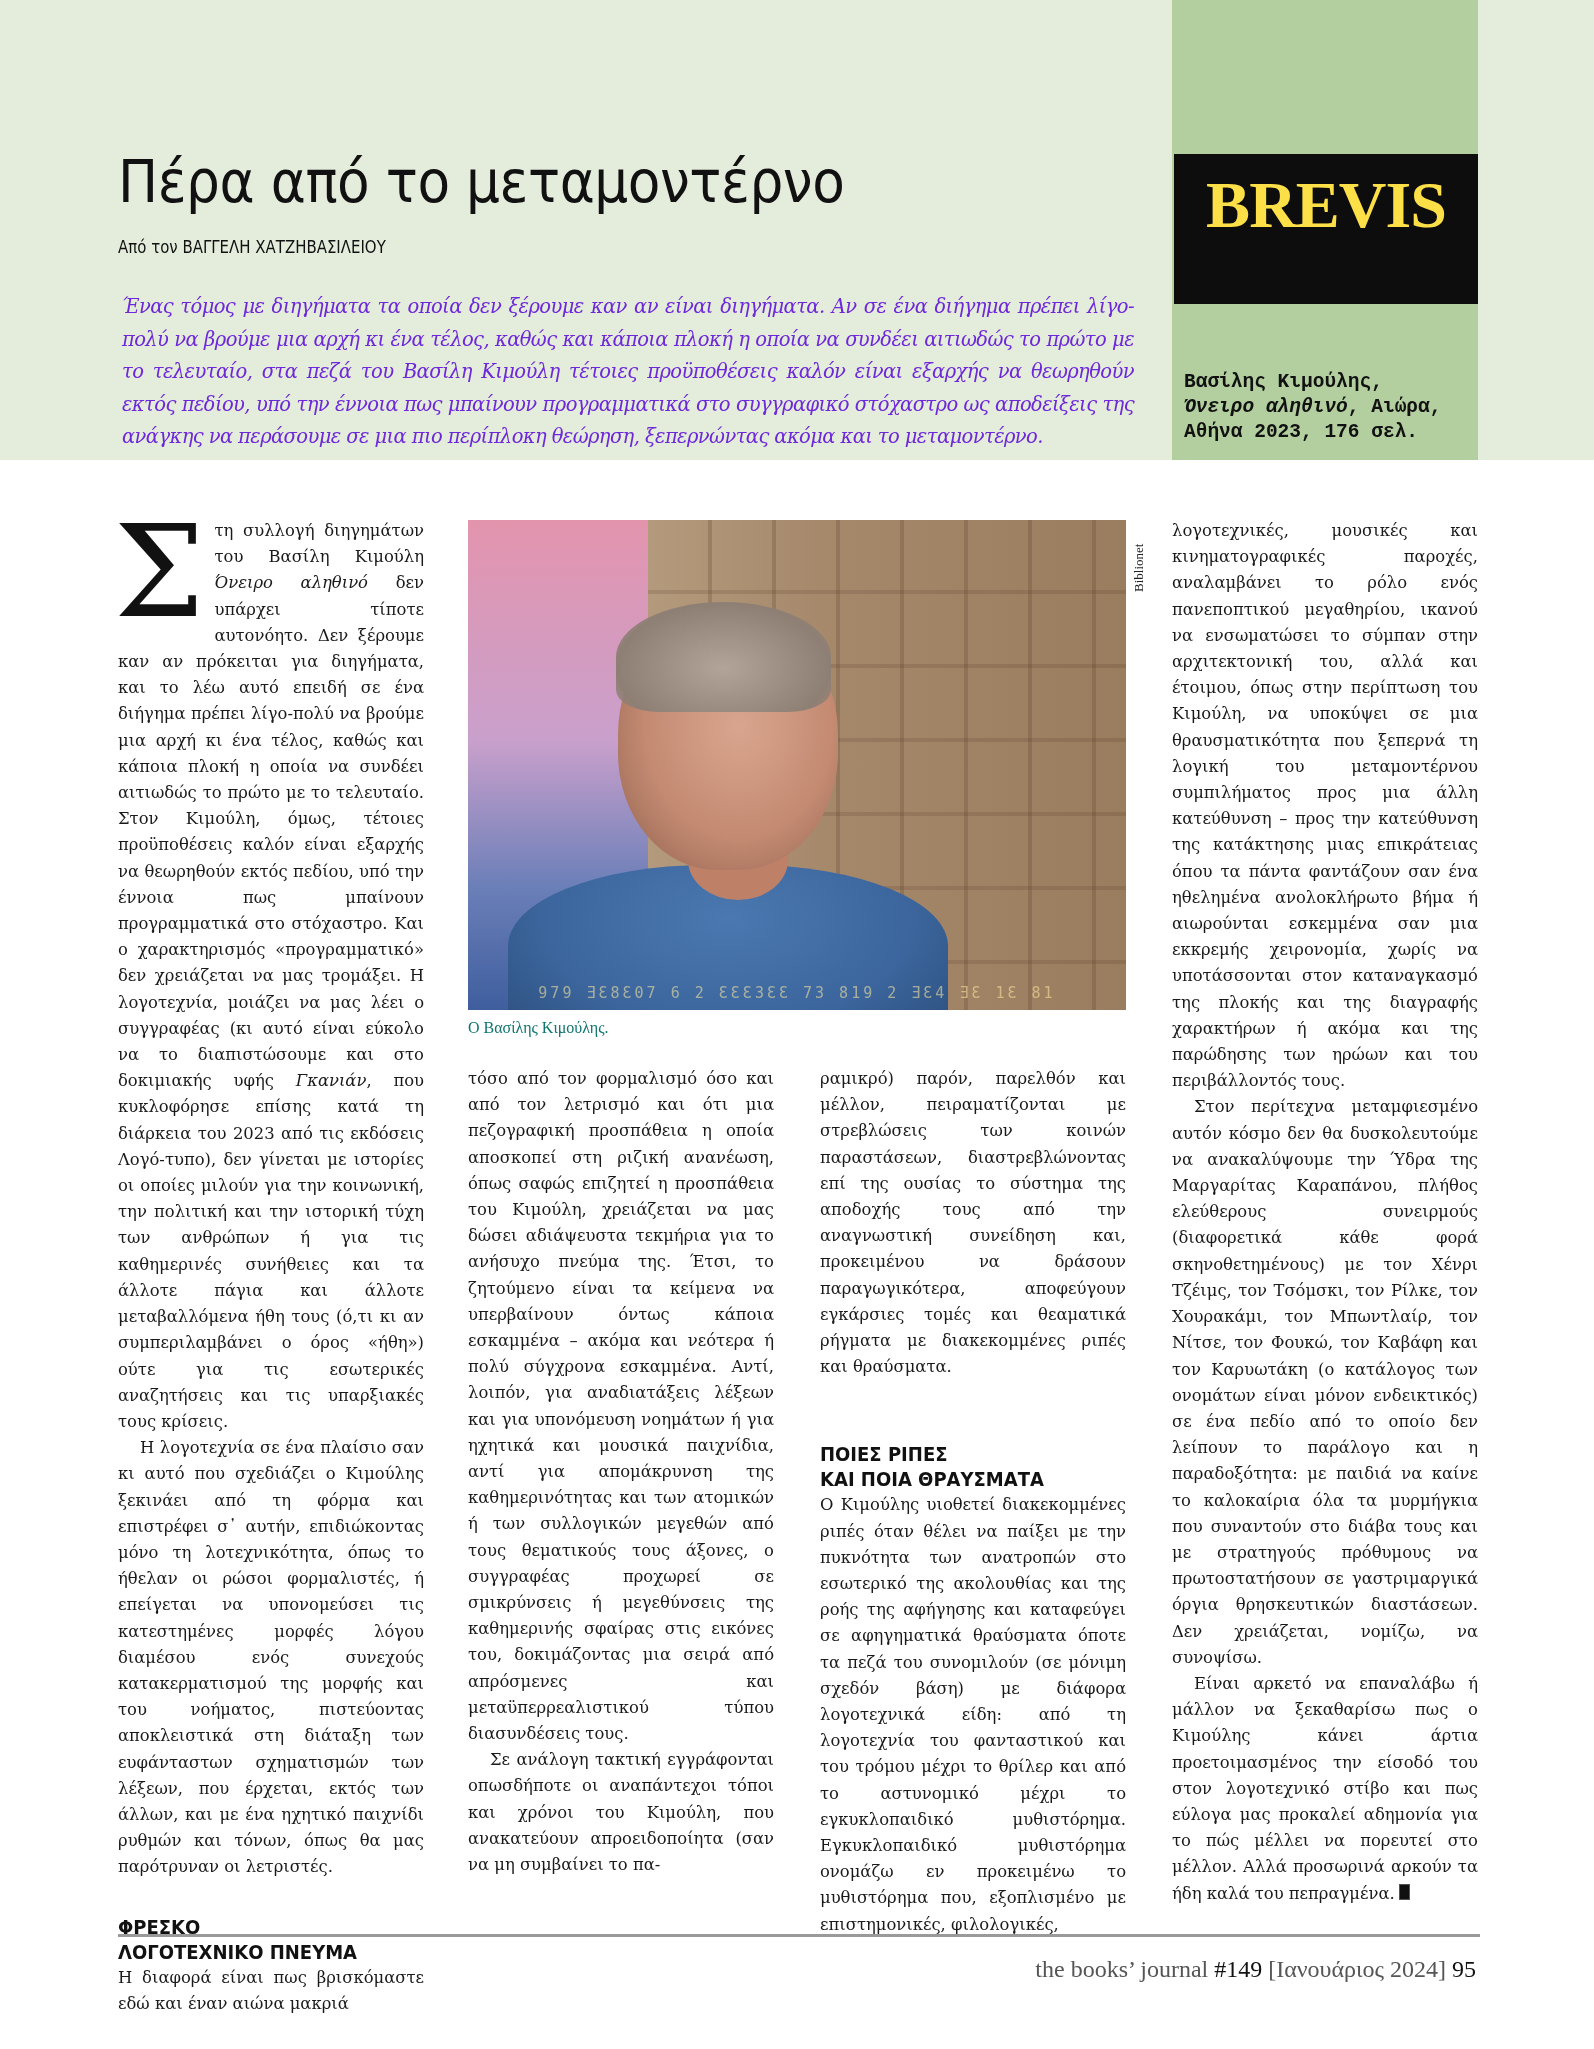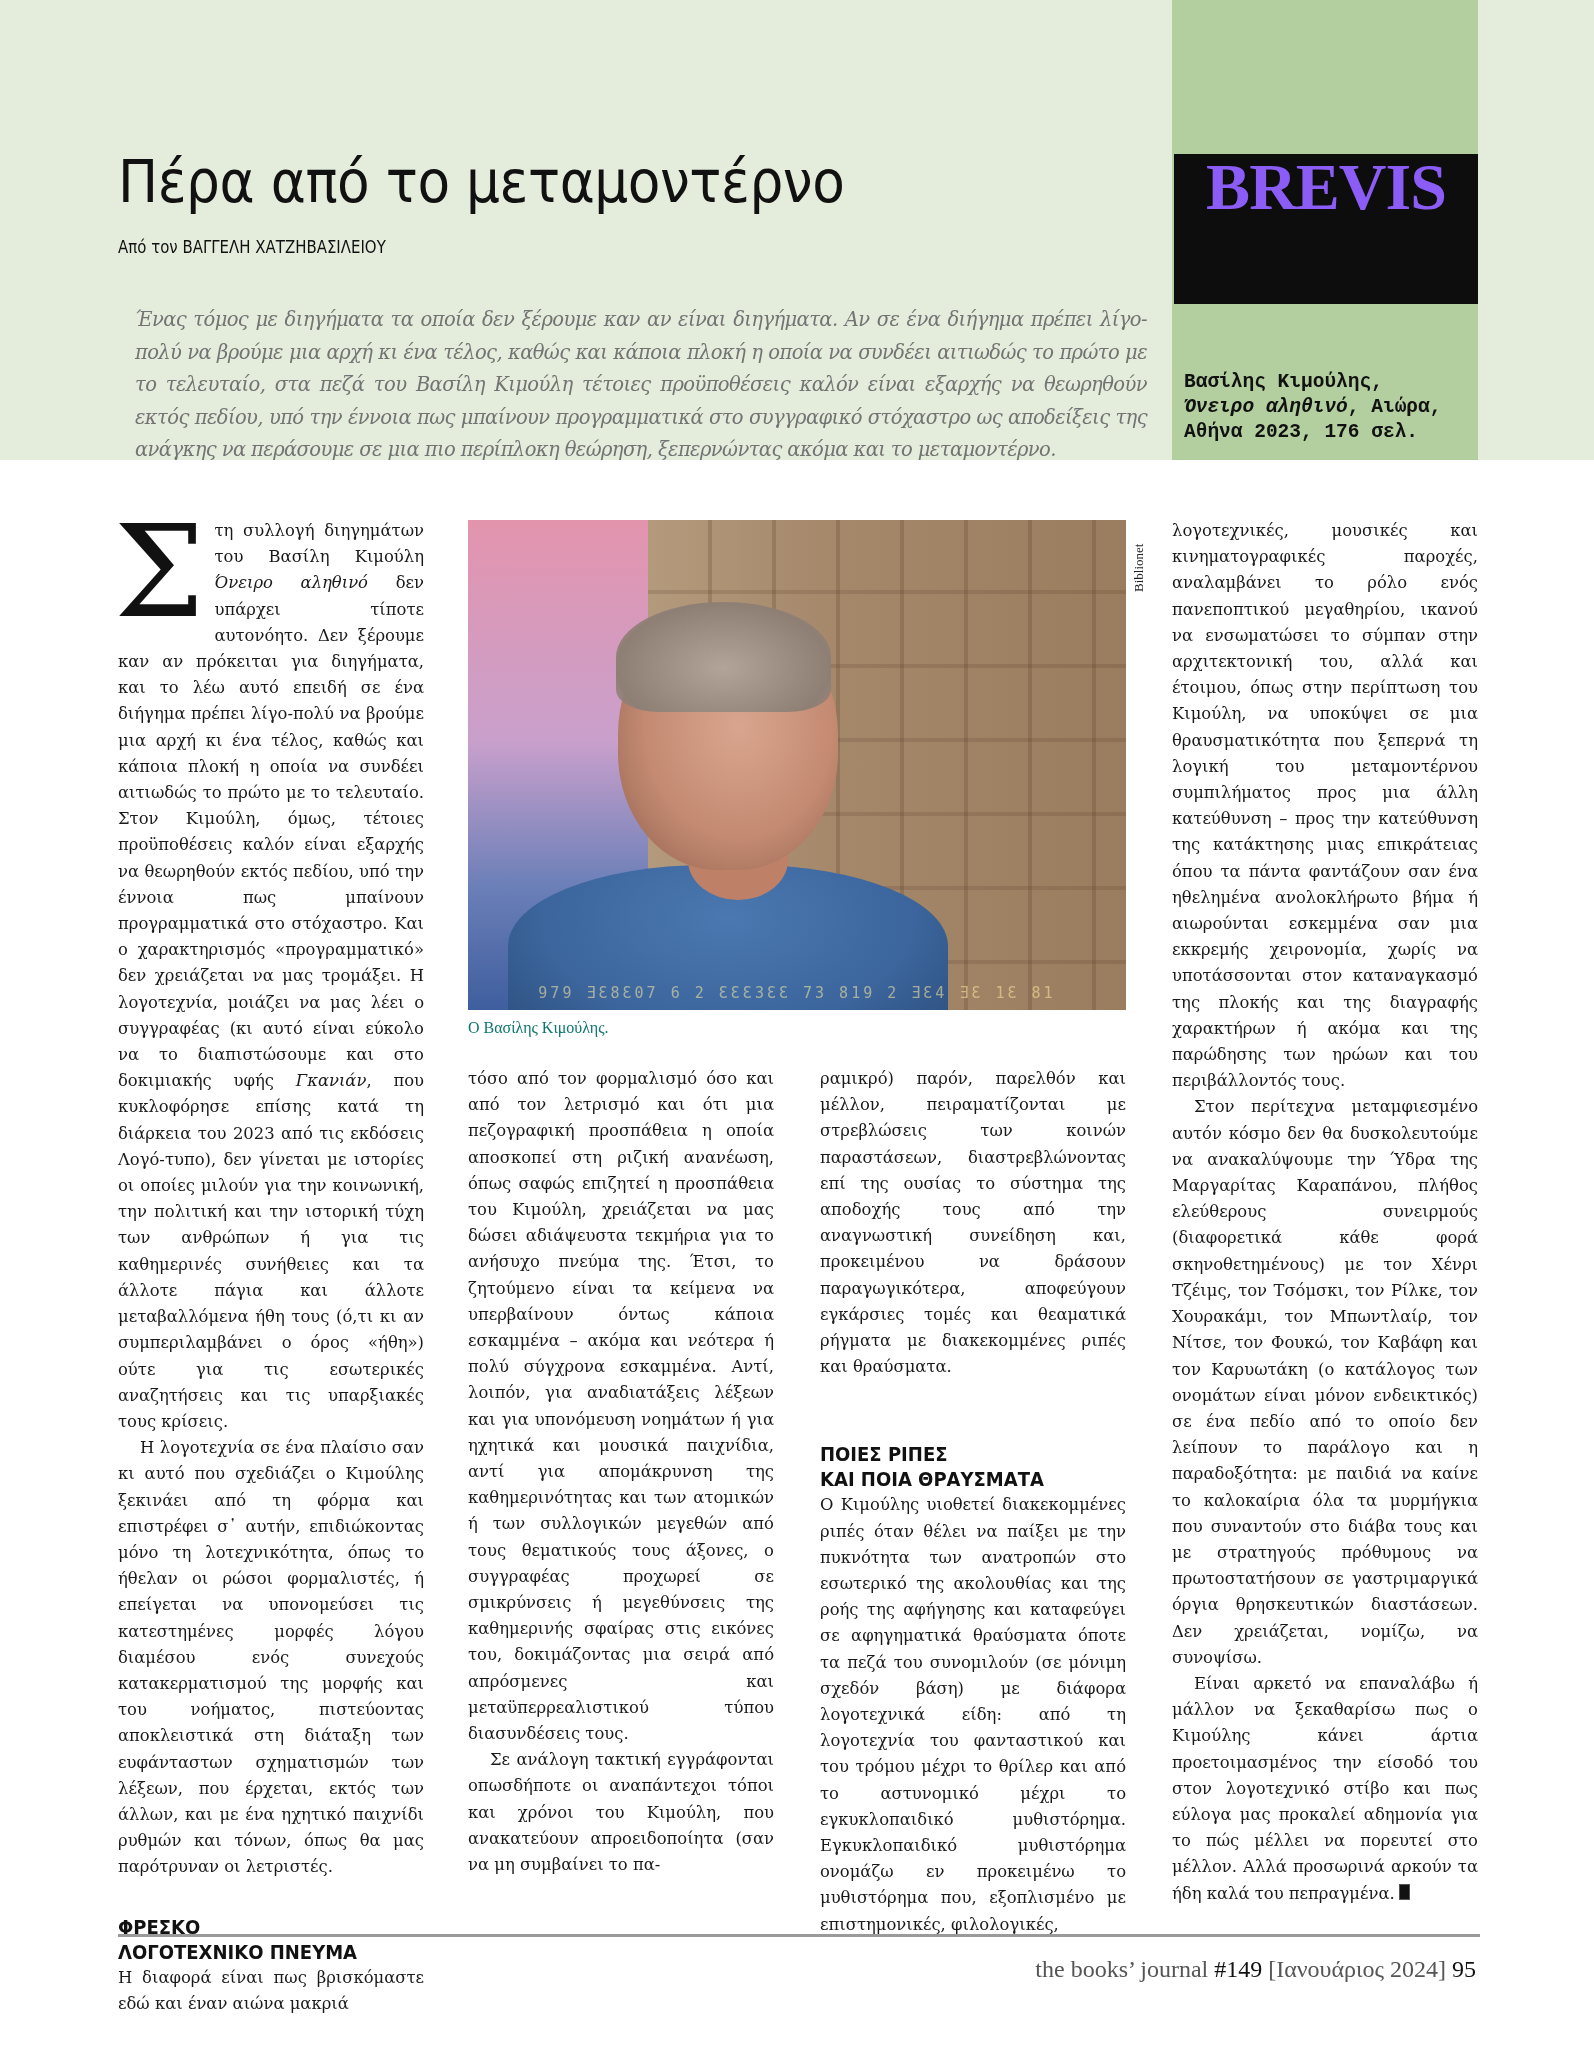--- a/index.html
+++ b/index.html
@@ -38,9 +38,9 @@
     background: #0d0d0d; text-align: center;
   }
   .brand-line1 {
-    display: block; 
+    display: block; margin-top: 18px;
     font-family: "Liberation Serif", serif; font-weight: bold;
-    font-size: 66px; line-height: 66px; color: #8b5cf6; letter-spacing: -1px;
+    font-size: 66px; line-height: 66px; color: #fde047; letter-spacing: -1px;
   }
   .brand-line2 {
     display: block; margin-top: 2px;

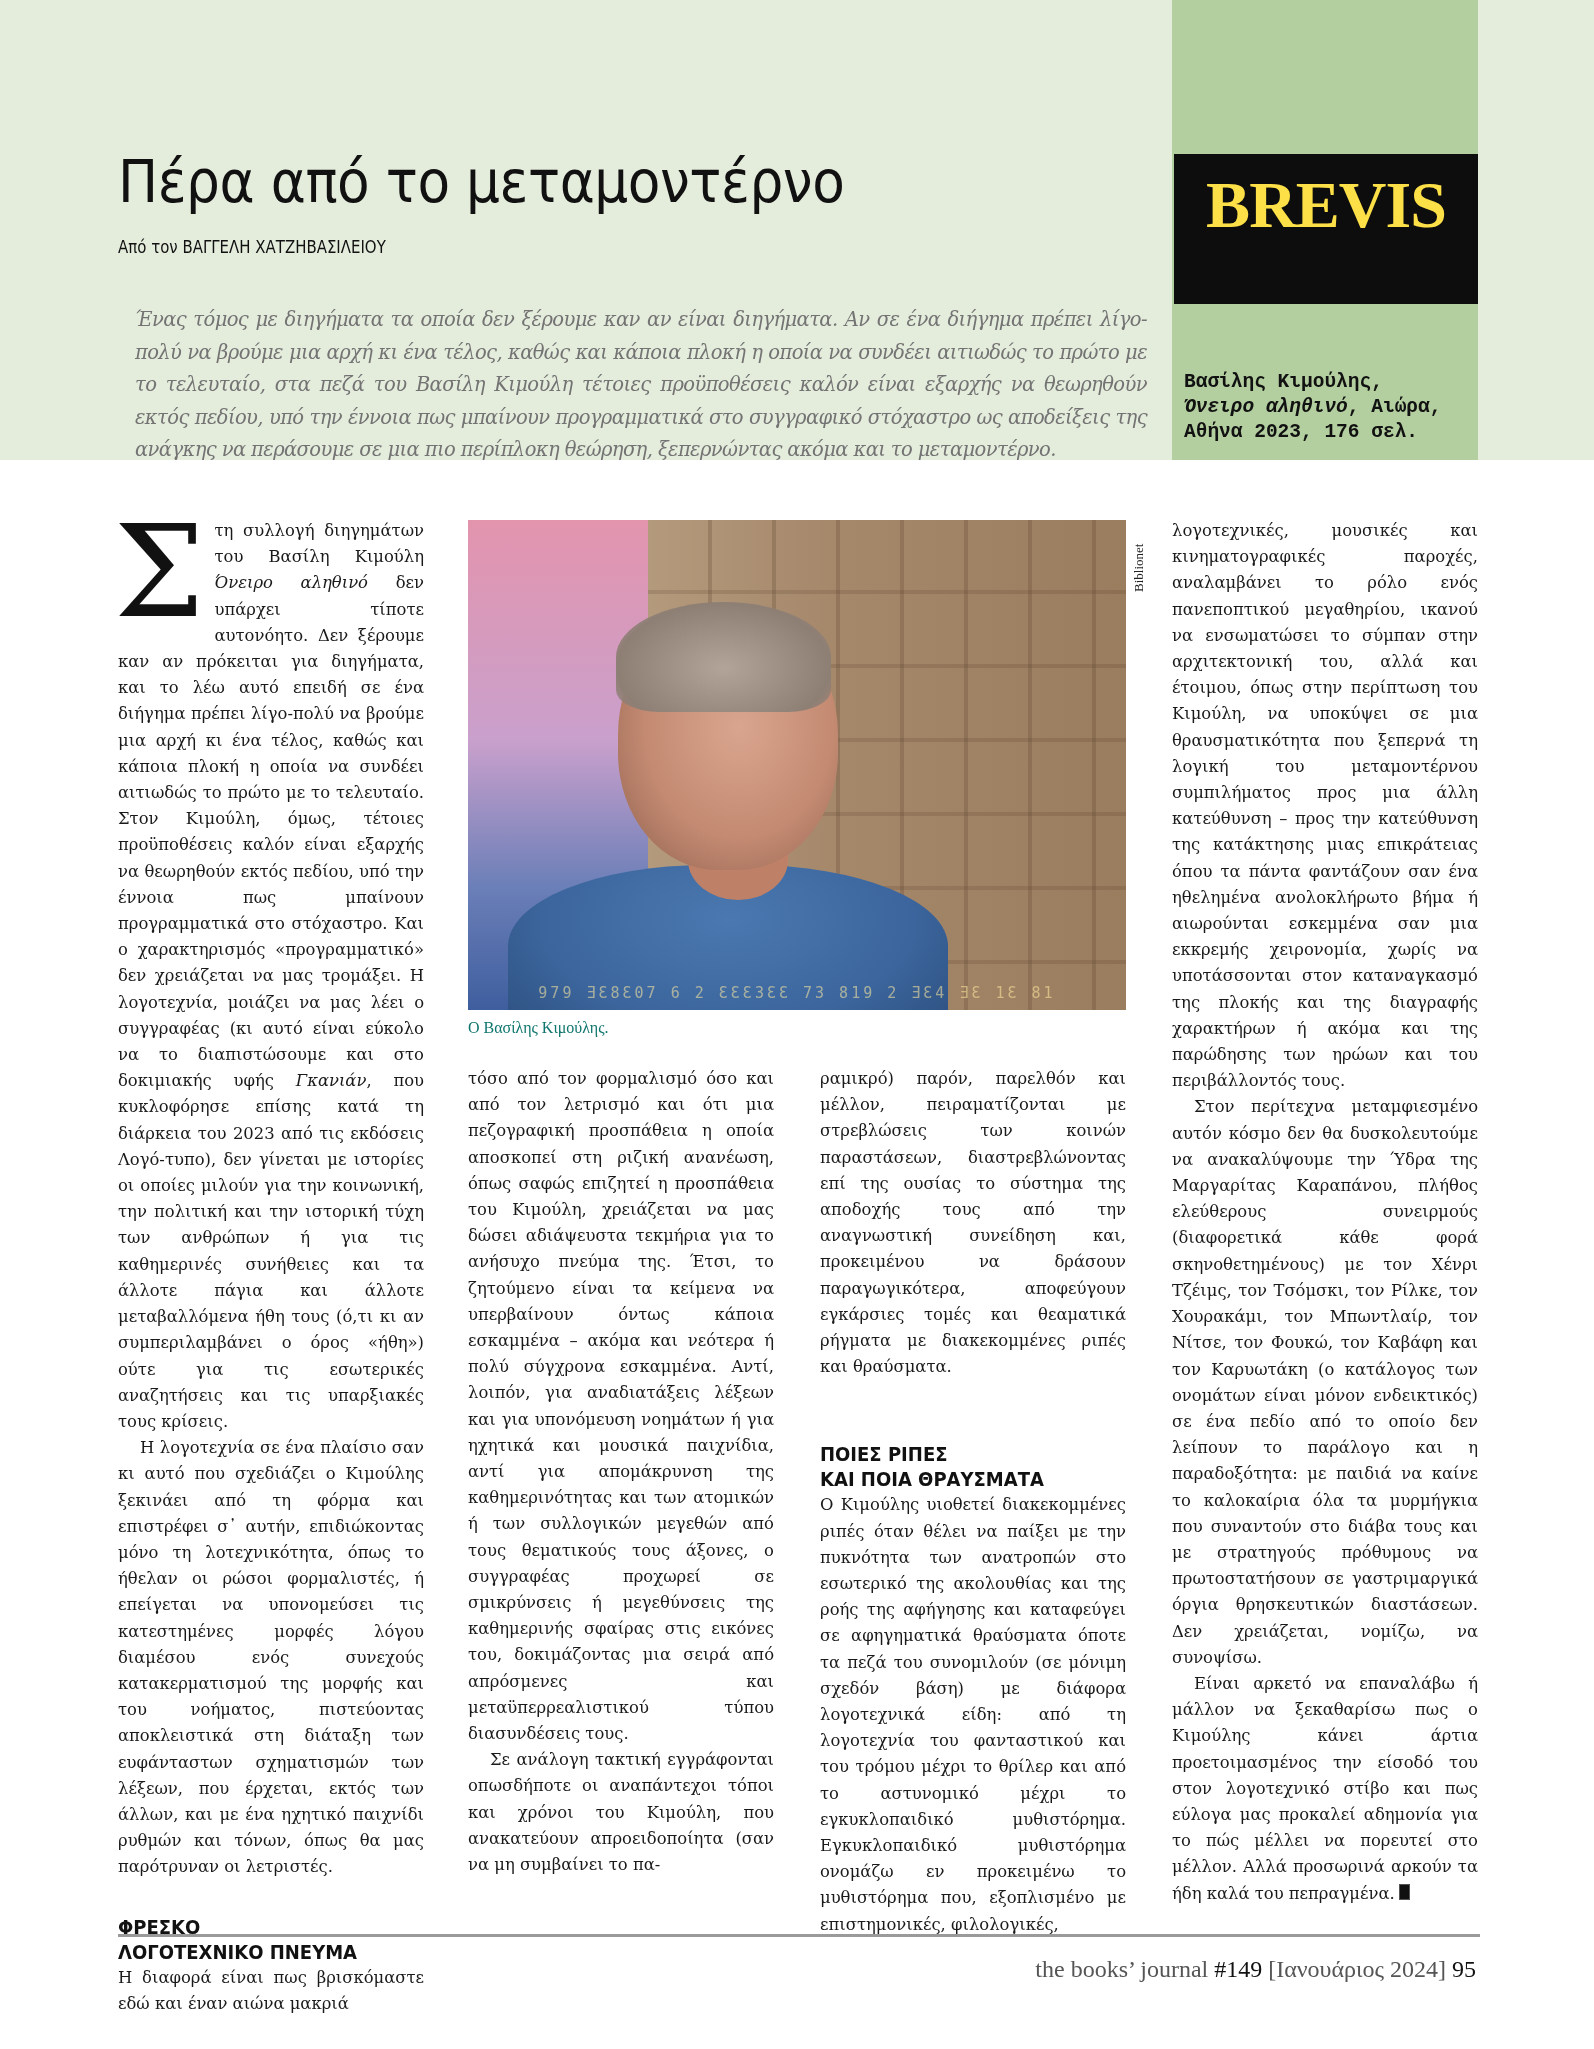--- a/index.html
+++ b/index.html
@@ -28,9 +28,9 @@
     transform: scaleX(0.88); transform-origin: left top; white-space: nowrap;
   }
   .lede {
-    position: absolute; left: 118px; top: 287px; width: 1012px; margin: 17px;
+    position: absolute; left: 118px; top: 287px; width: 1012px; margin: 4px;
     font-family: "DejaVu Serif", serif; font-style: italic;
-    font-size: 19.5px; line-height: 32.5px; color: #737373;
+    font-size: 19.5px; line-height: 32.5px; color: #6d28d9;
     text-align: justify; letter-spacing: -0.6px;
   }
   .brand-box {

